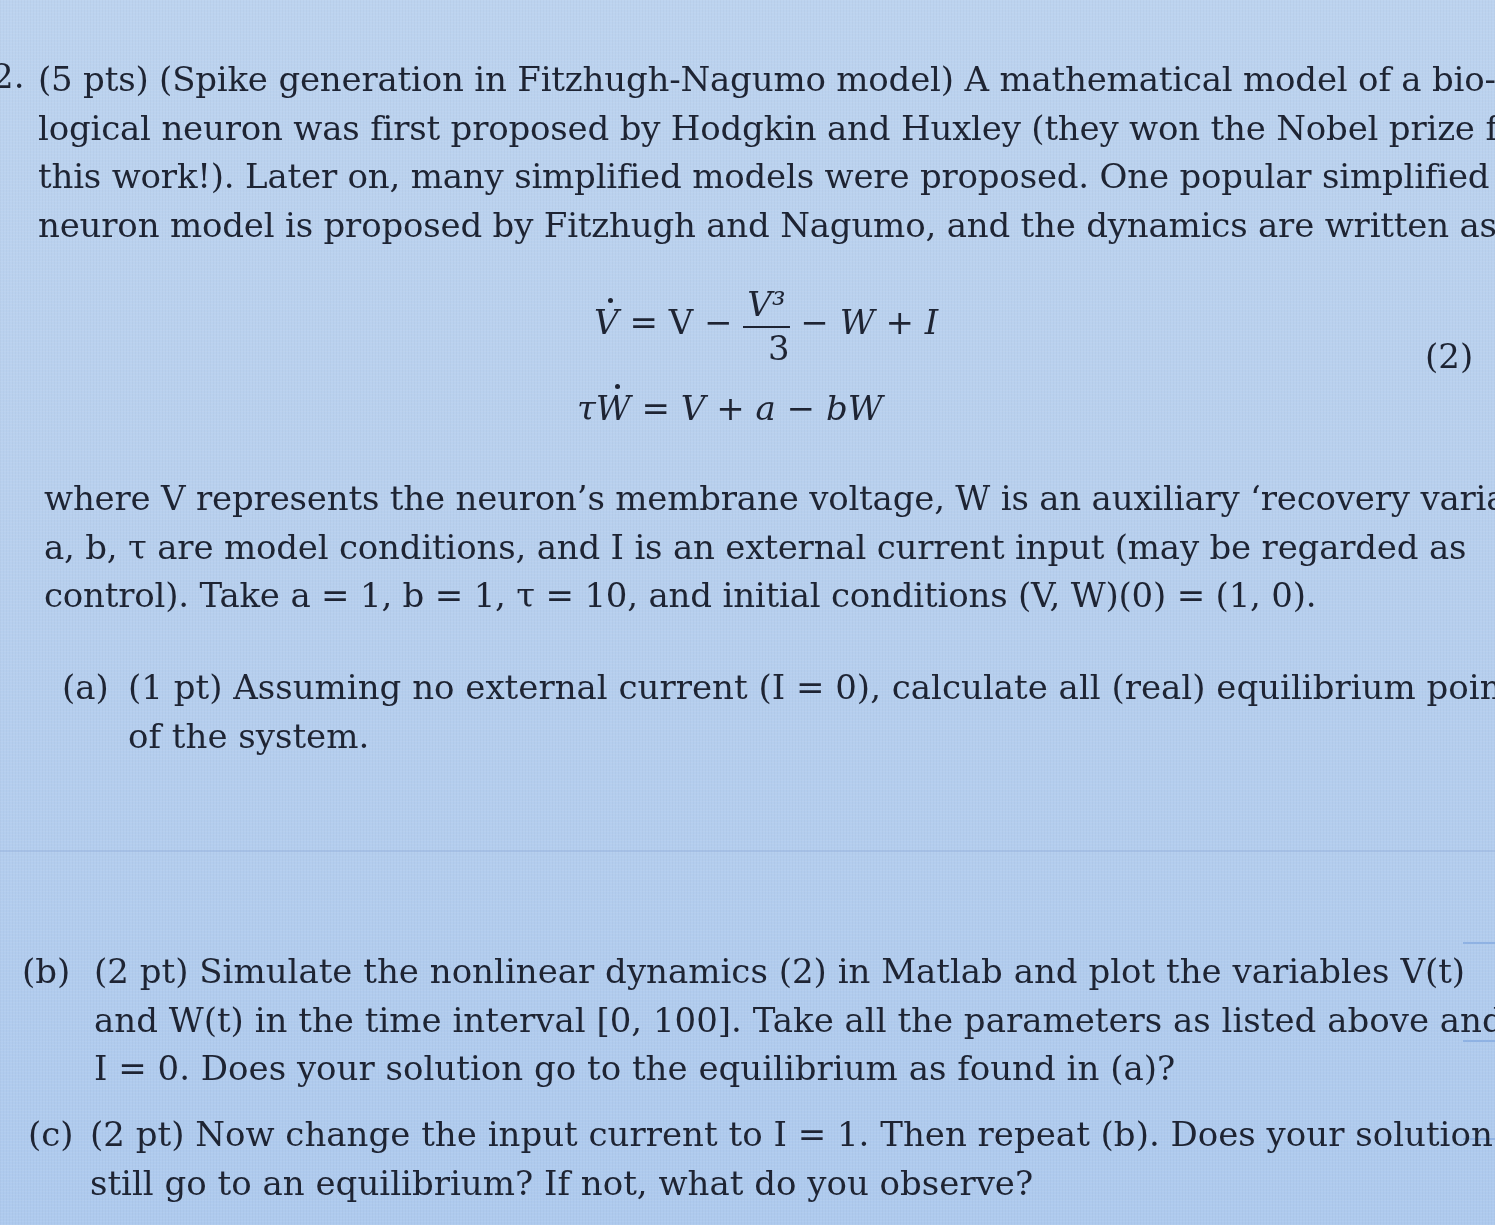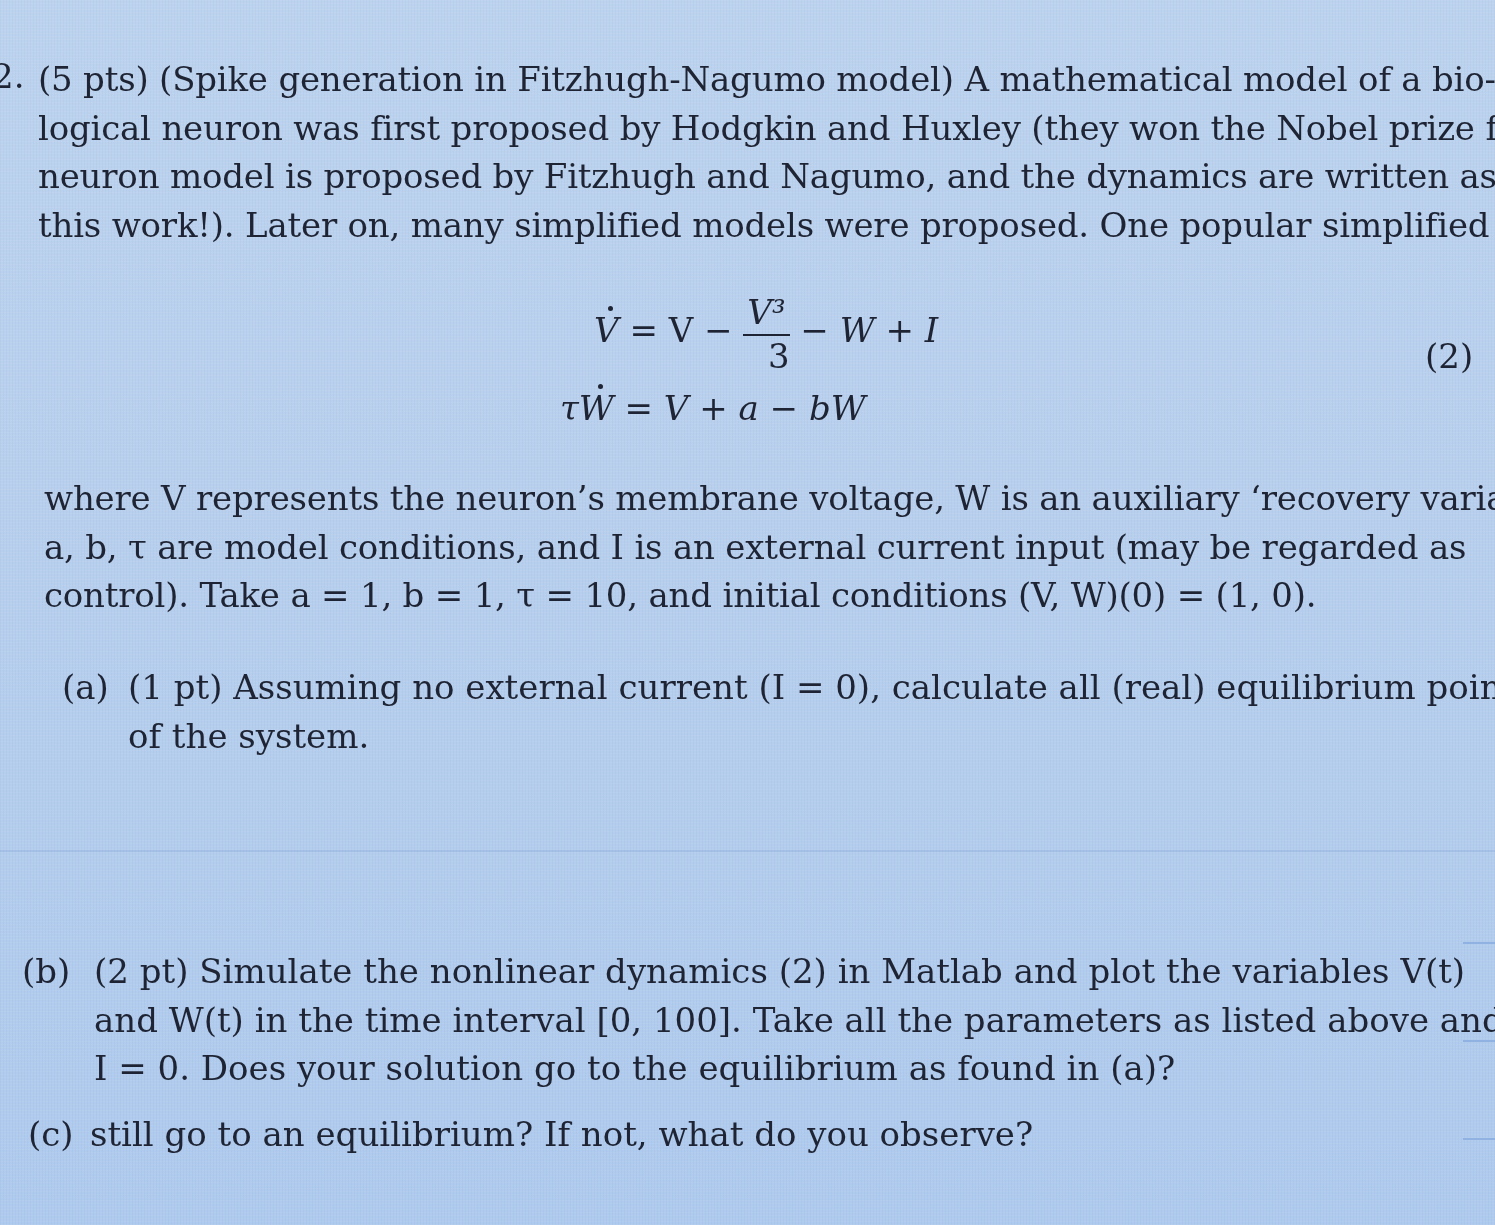--- a/index.html
+++ b/index.html
@@ -62,8 +62,8 @@
 <div class="para" style="left:38px; top:55px; width:1440px;">
   <span class="line"><span class="b">(5 pts)</span> <span>(Spike generation in Fitzhugh-Nagumo model) A mathematical model of a bio-</span></span>
   <span class="line">logical neuron was first proposed by Hodgkin and Huxley (they won the Nobel prize for</span>
+  <span class="line">this work!). Later on, many simplified models were proposed. One popular simplified</span>
   <span class="line">neuron model is proposed by Fitzhugh and Nagumo, and the dynamics are written as</span>
-  <span class="line">this work!). Later on, many simplified models were proposed. One popular simplified</span>
 </div>
 
 <div class="eq-block">

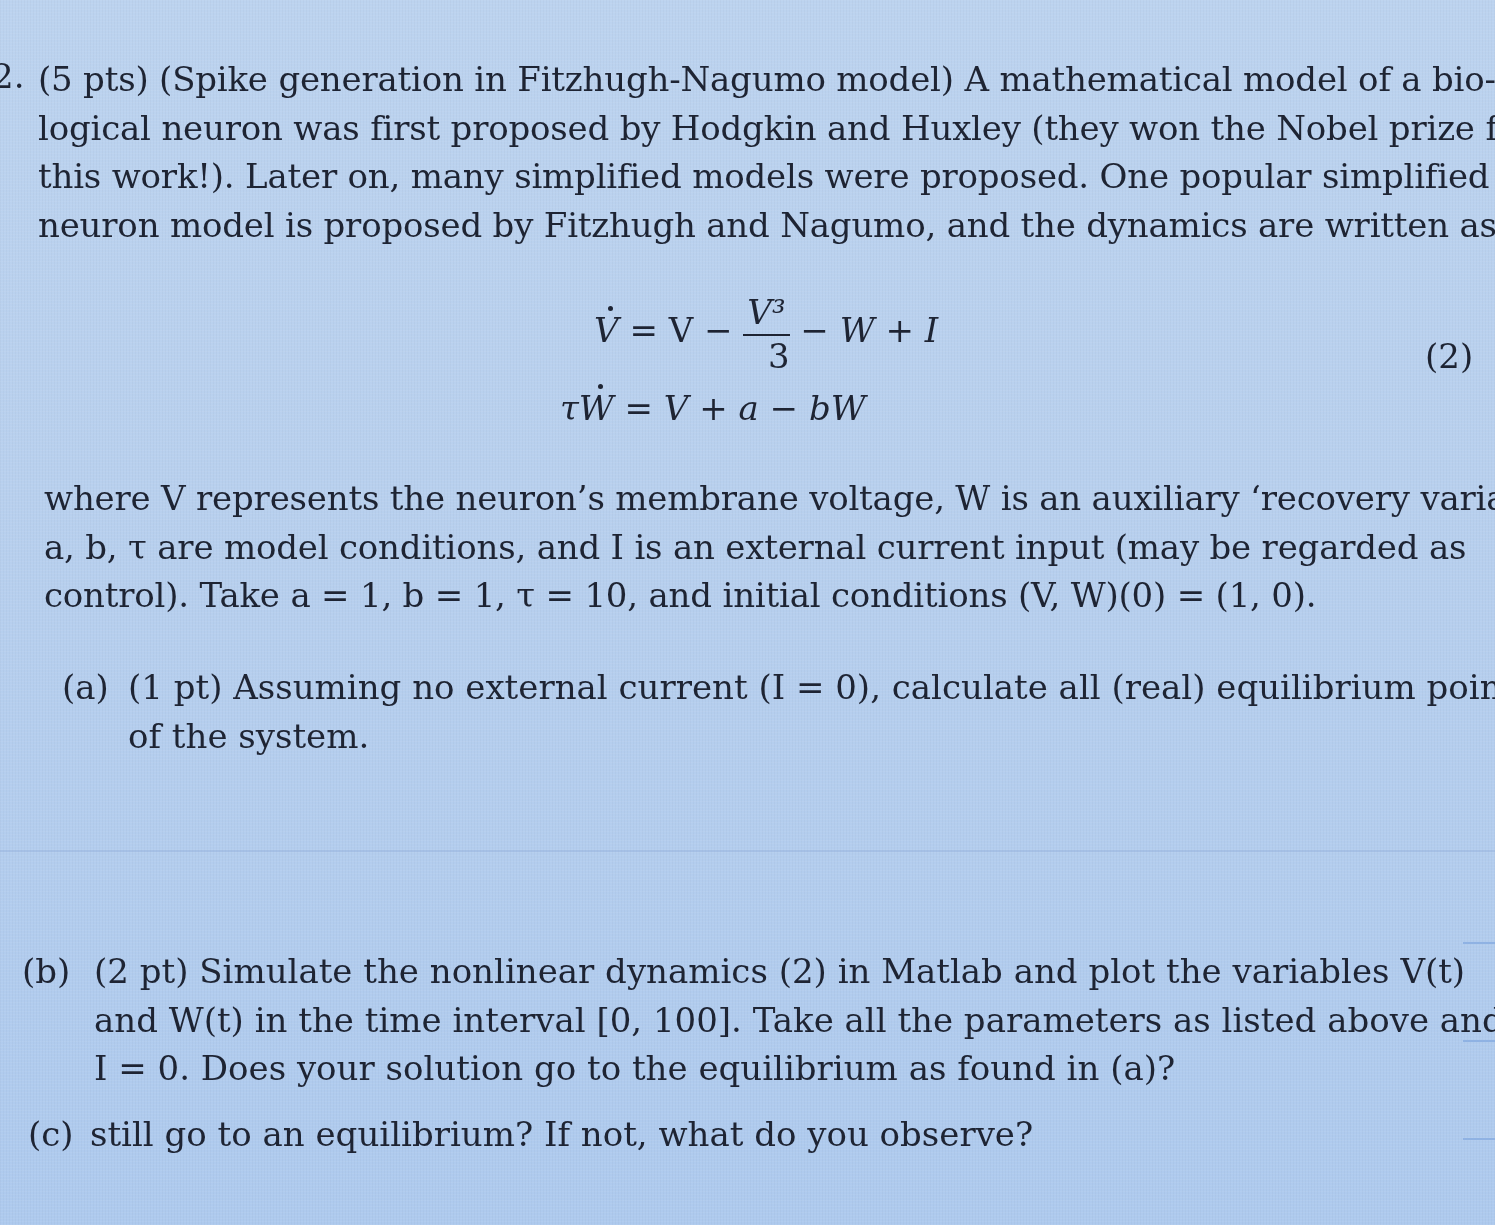--- a/index.html
+++ b/index.html
@@ -67,7 +67,7 @@
 </div>
 
 <div class="eq-block">
-  <div class="eq-row" style="left:34px; top:0;margin-top:8px;">
+  <div class="eq-row" style="left:34px; top:0;">
     <span class="dot">V</span>
     <span style="font-style:normal">= V −</span>
     <span class="frac">

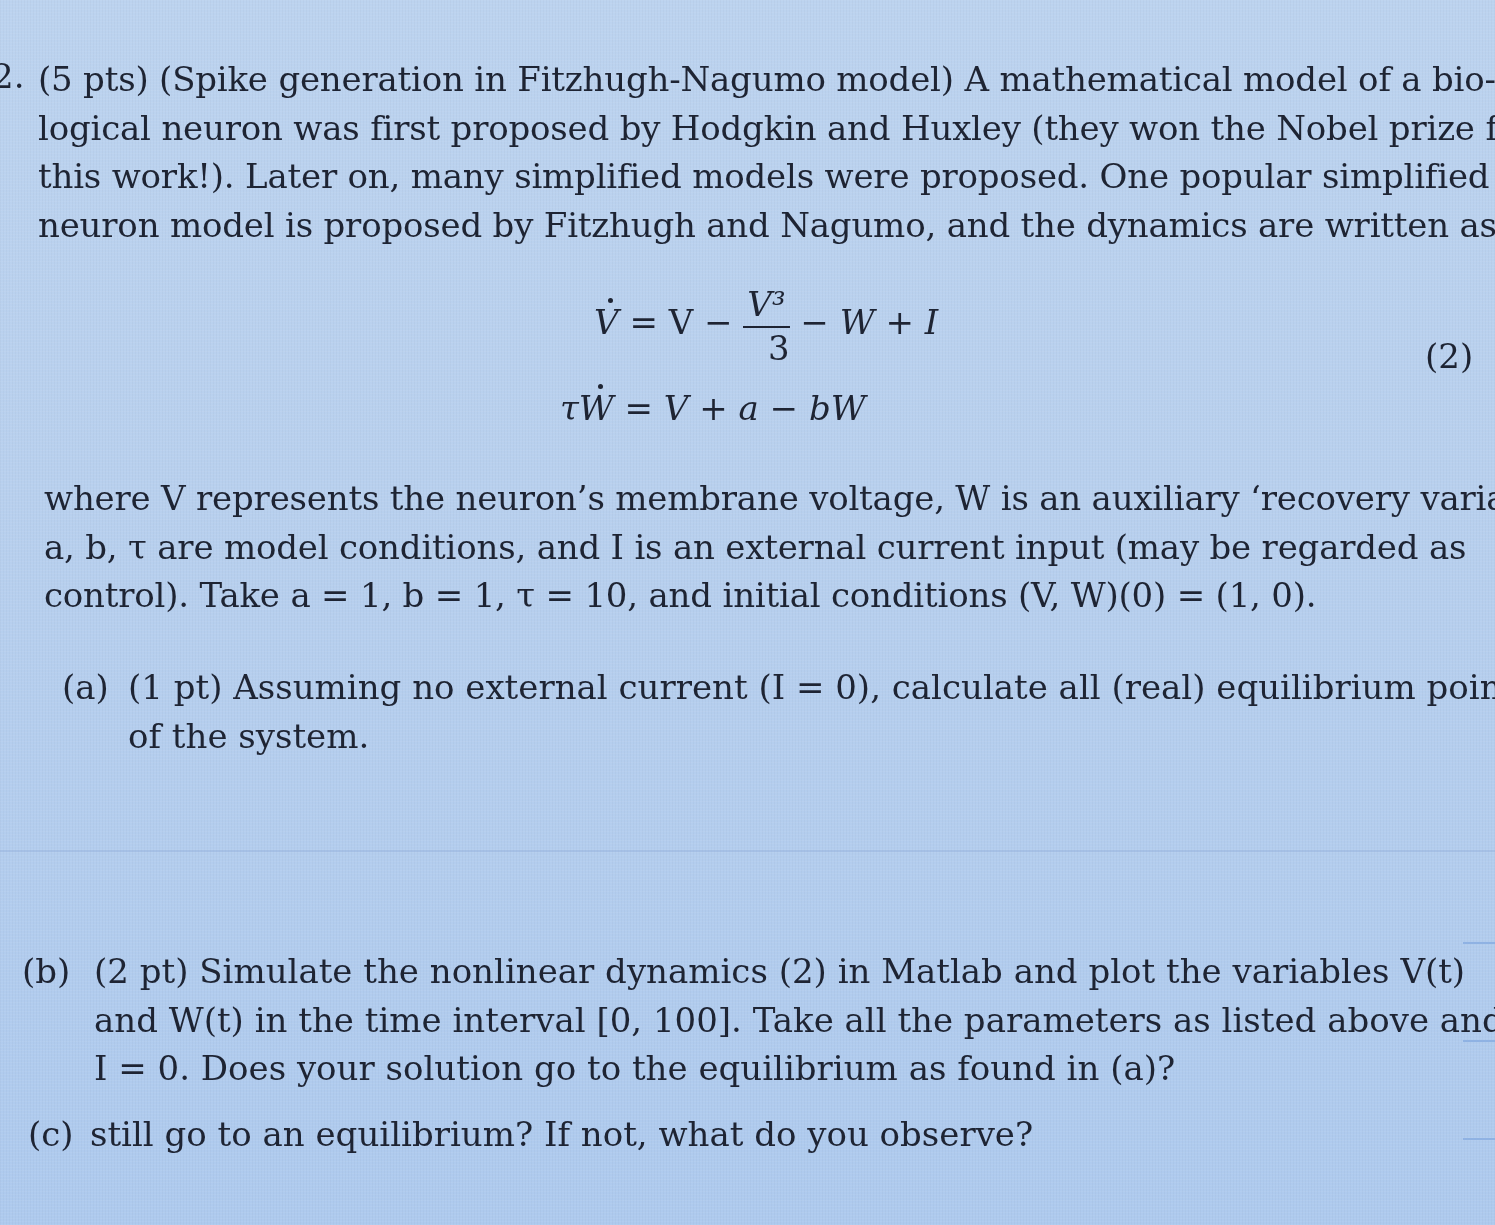--- a/index.html
+++ b/index.html
@@ -76,7 +76,7 @@
     </span>
     <span>− W + I</span>
   </div>
-  <div class="eq-row" style="left:0; top:106px;">
+  <div class="eq-row" style="left:17px; top:106px;">
     <span>τ</span><span class="dot">W</span>
     <span>= V + a − bW</span>
   </div>

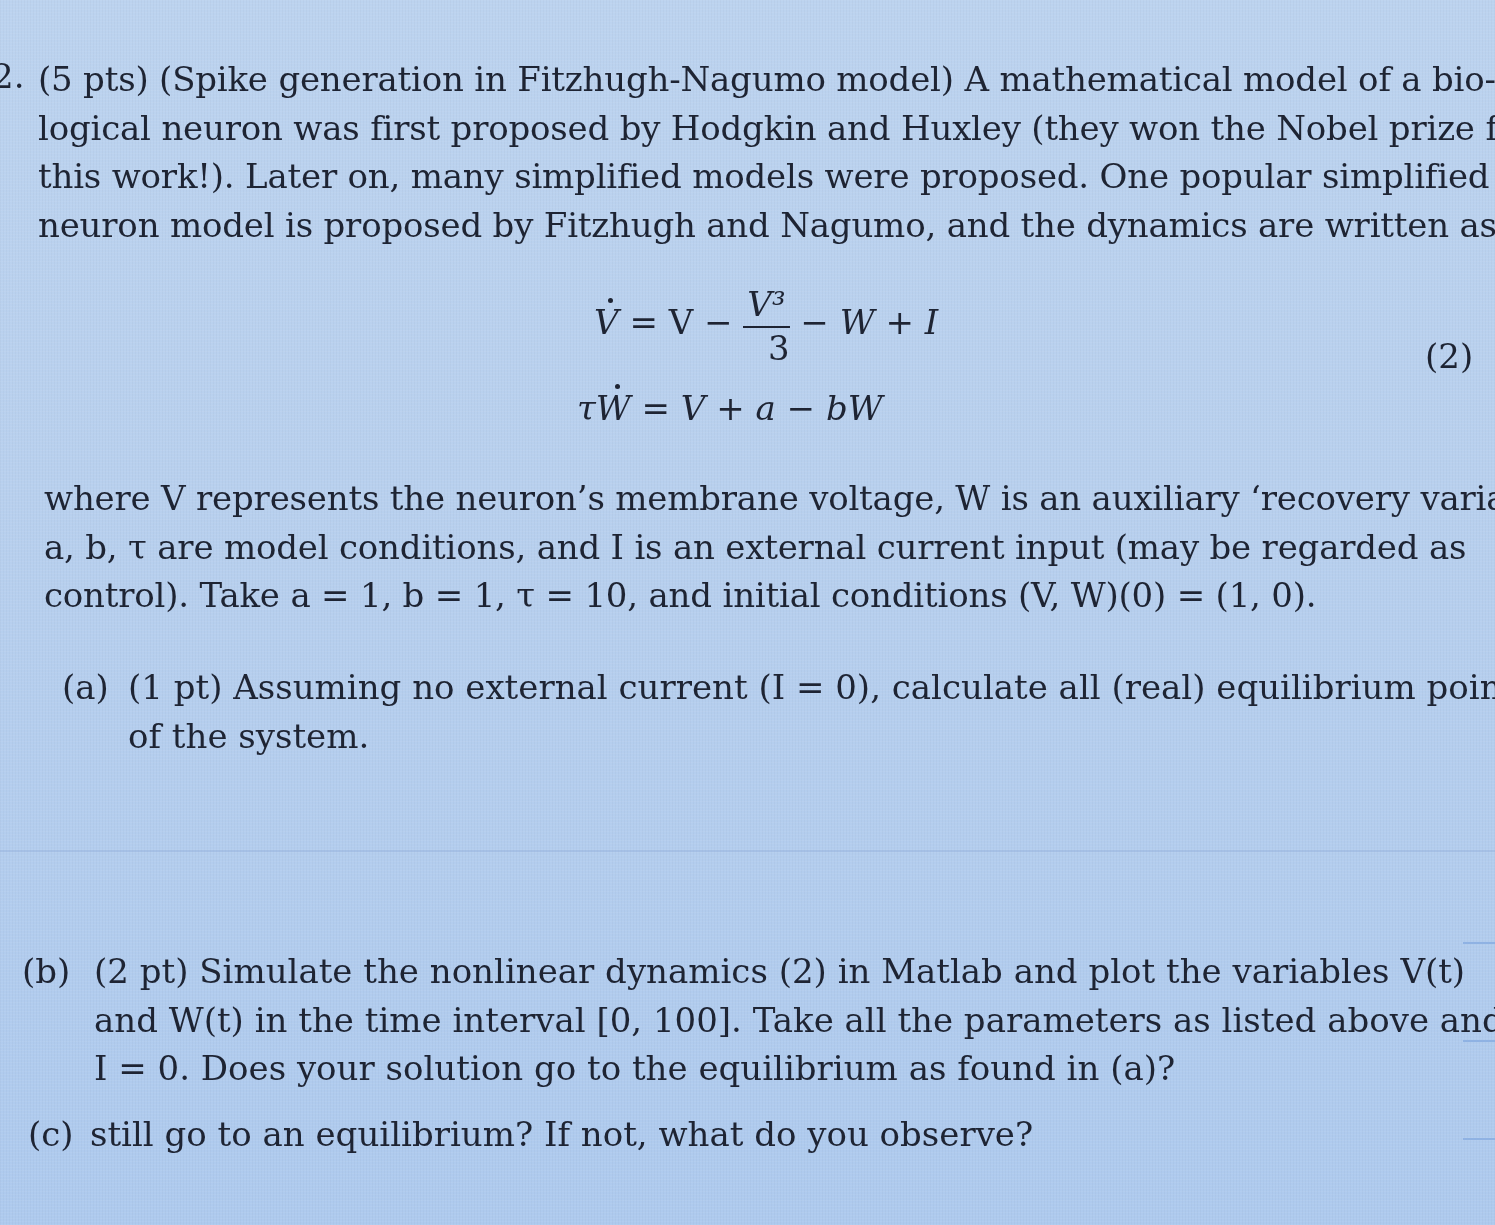--- a/index.html
+++ b/index.html
@@ -109,6 +109,7 @@
 <div class="item" style="left:28px; top:1110px; width:1404px;">
   <span class="label">(c)</span>
   <div class="body" style="left:62px; width:1342px;">
+    <span class="line"><span>(2 pt)</span> <span>Now change the input current to I = 1. Then repeat (b). Does your solution</span></span>
     <span class="line">still go to an equilibrium? If not, what do you observe?</span>
   </div>
 </div>

